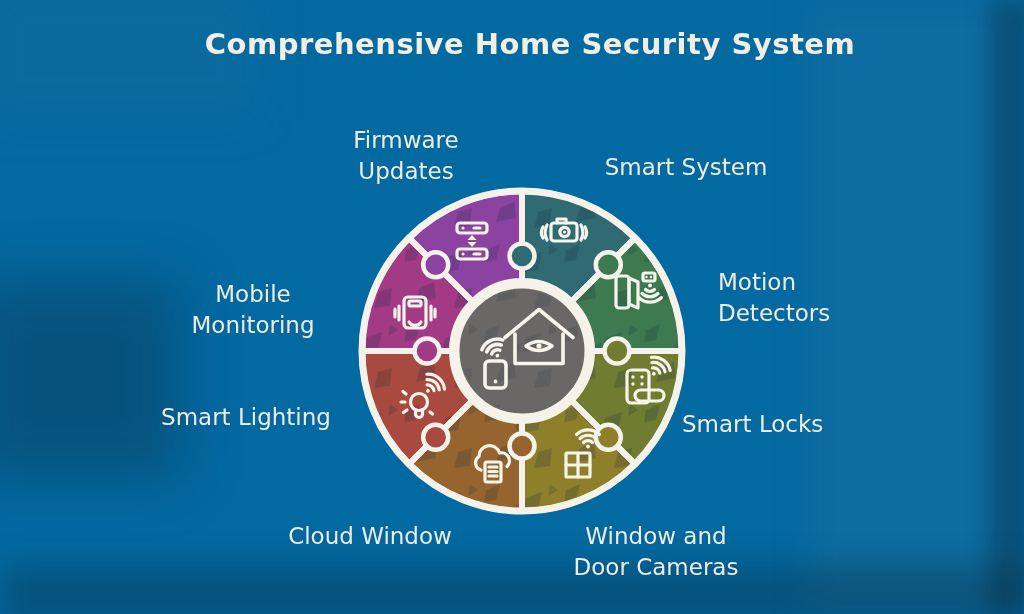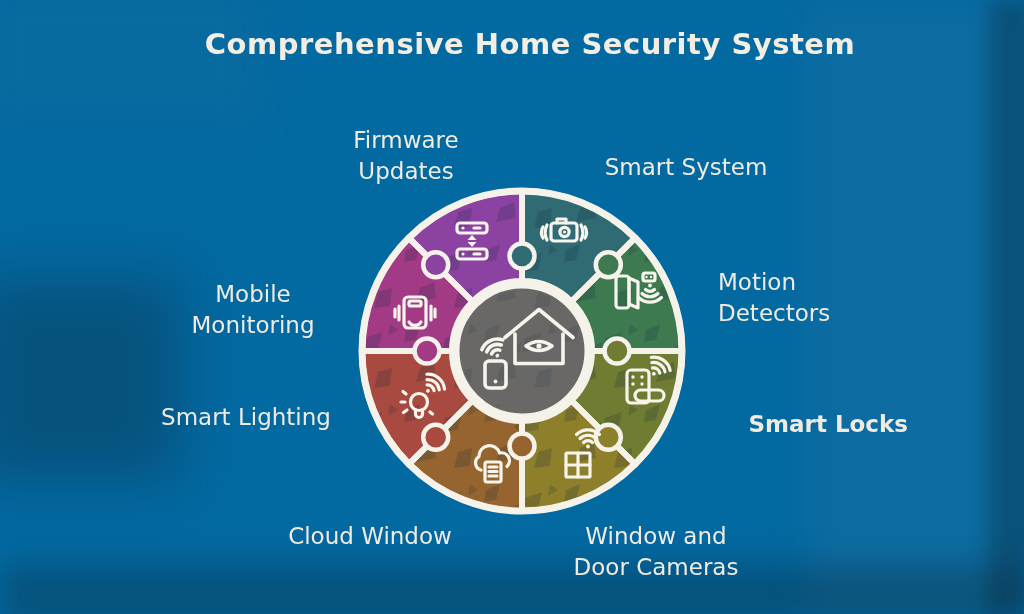--- a/index.html
+++ b/index.html
@@ -25,7 +25,7 @@
   }
   .lbl-cameras {left:596px;top:152px;width:180px;text-align:center;}
   .lbl-motion  {left:718px;top:251px;width:176px;text-align:left;margin-top:16px;}
-  .lbl-locks   {left:718px;top:409px;width:190px;text-align:right;font-weight:bold;}
+  .lbl-locks   {left:682px;top:409px;width:190px;text-align:left;}
   .lbl-window  {left:566px;top:521px;width:180px;text-align:center;}
   .lbl-cloud   {left:280px;top:521px;width:180px;text-align:center;}
   .lbl-lighting{left:146px;top:402px;width:200px;text-align:center;}

